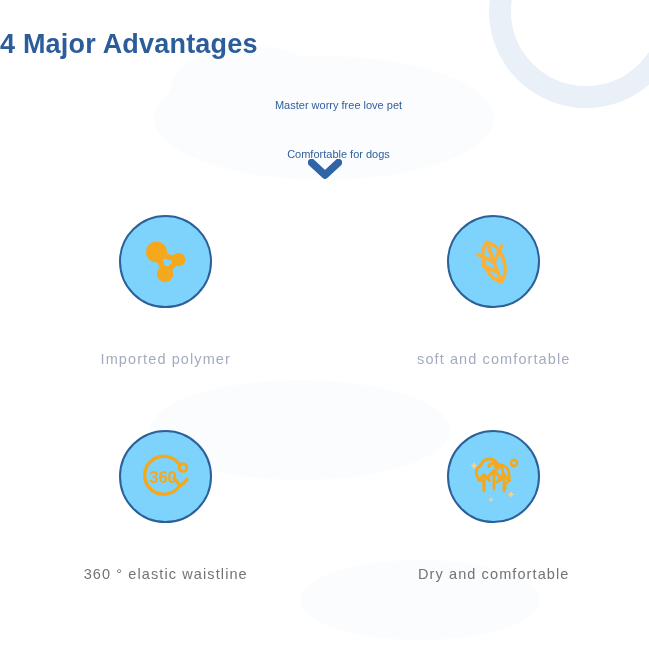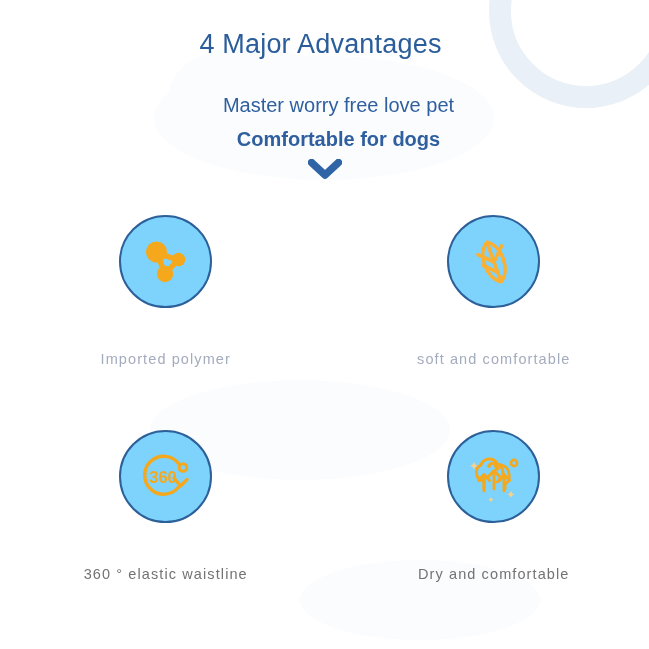--- a/index.html
+++ b/index.html
@@ -27,9 +27,8 @@
 
   .title{
     position:absolute;left:0;right:8px;top:26px;
-    text-align:center;
     font-size:27px;line-height:36px;
-    font-weight:400;
+    font-weight:700;
     color:#2b5d9b;
     letter-spacing:.2px;
   }

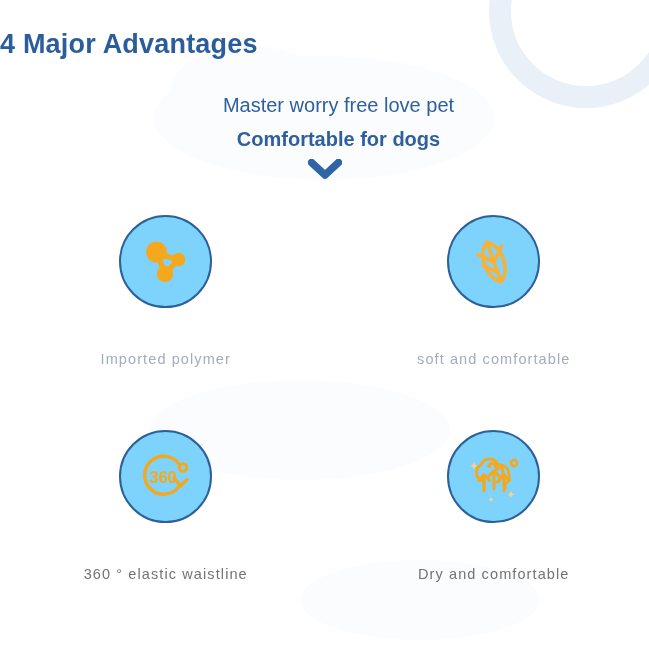--- a/index.html
+++ b/index.html
@@ -35,7 +35,7 @@
   .sub{
     position:absolute;left:0;right:0;
     text-align:center;
-    font-size:20px;line-height:22px;
+    font-size:11px;line-height:22px;
     color:#2f5f9e;
     font-weight:400;
     margin-left:28px;

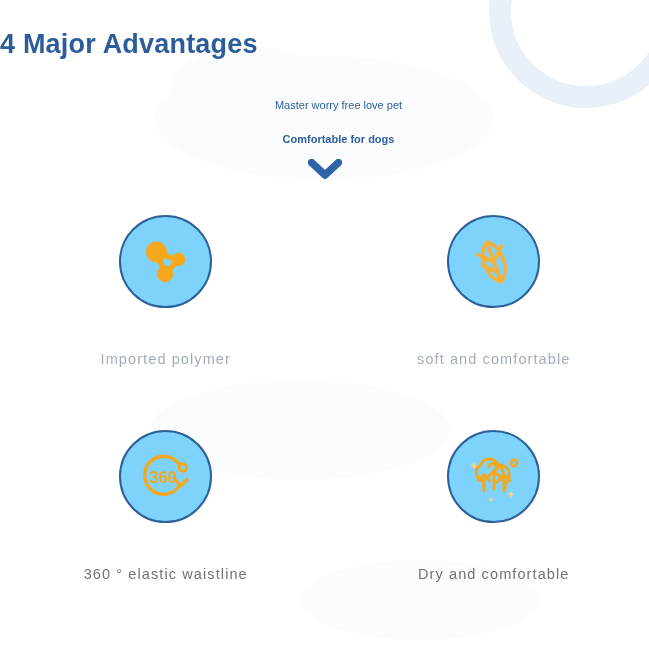--- a/index.html
+++ b/index.html
@@ -41,7 +41,7 @@
     margin-left:28px;
   }
   .sub-1{top:94px;}
-  .sub-2{top:128px;font-weight:bold;}
+  .sub-2{top:143px;}
 
   .chevron{
     position:absolute;left:0;right:0;top:158px;

